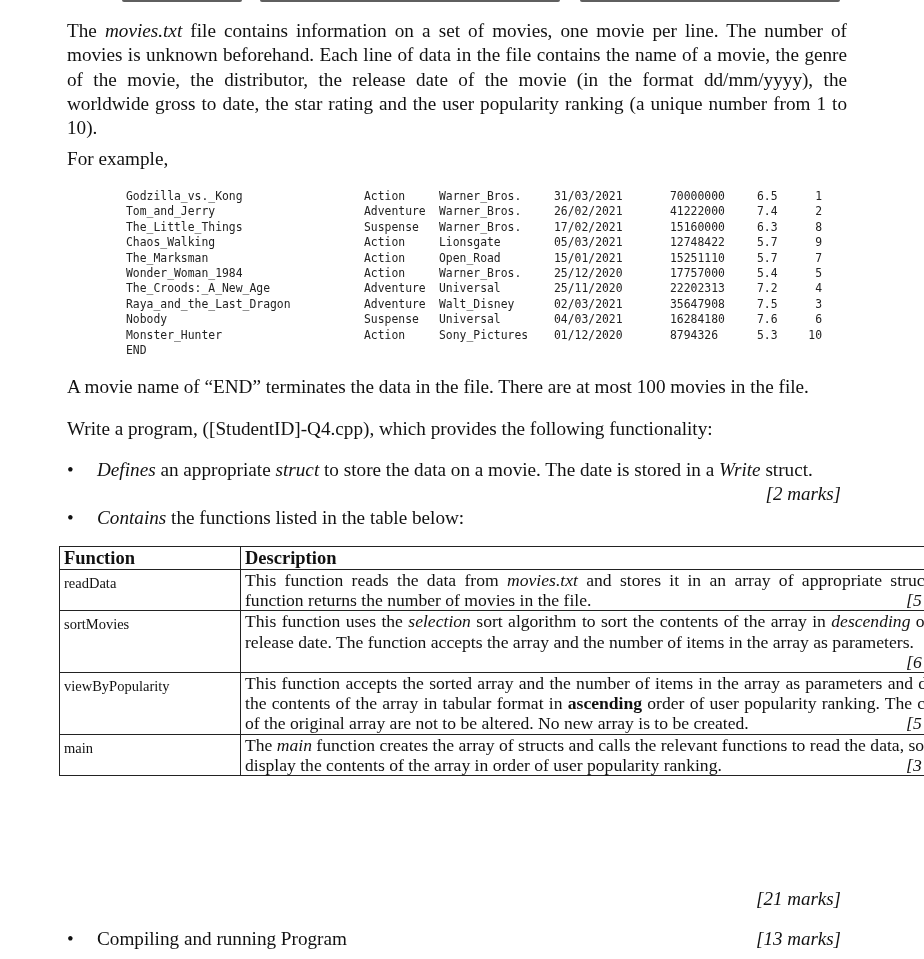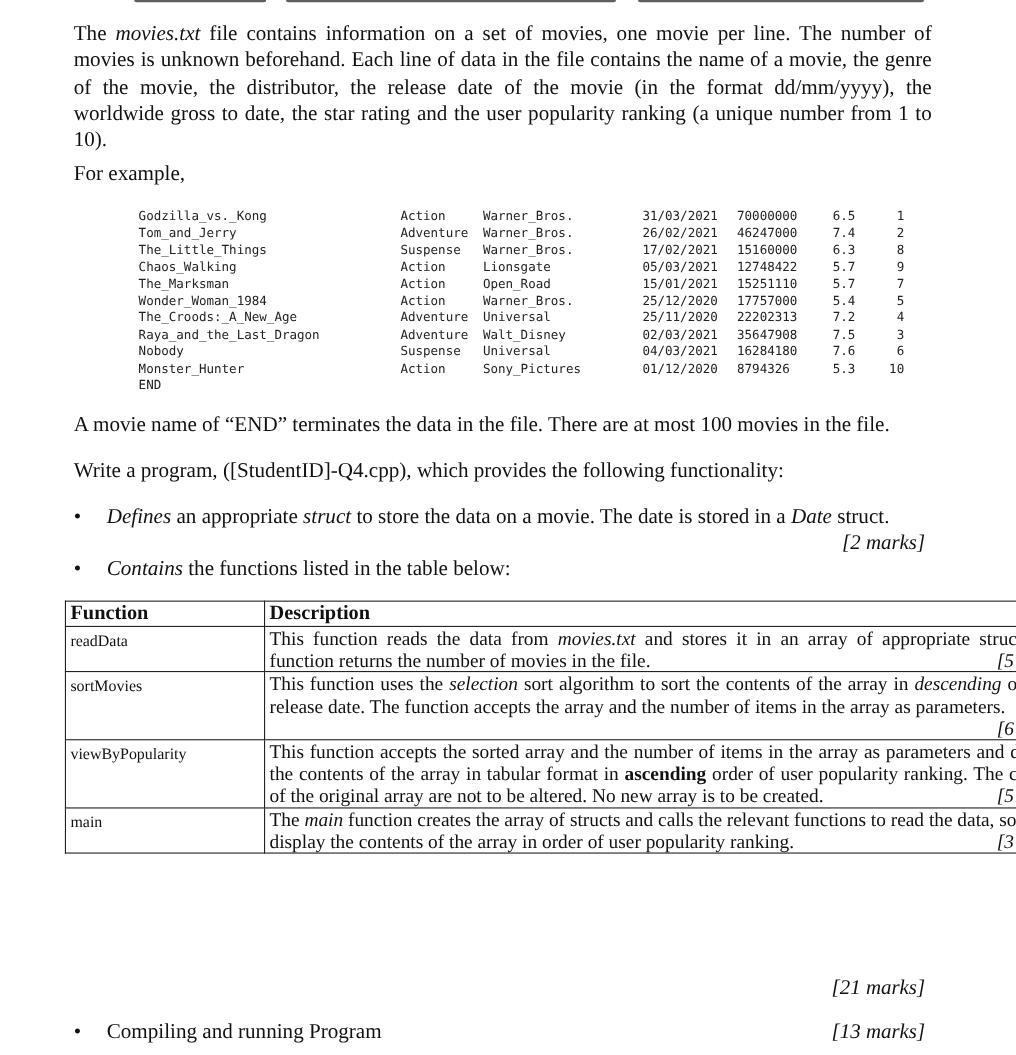--- a/index.html
+++ b/index.html
@@ -12,7 +12,7 @@
   .sample { position:absolute; left:126px; top:189px; font-family:"DejaVu Sans Mono", monospace; font-size:11.4px; color:#222; }
   .sample .row { height:15.4px; position:relative; white-space:pre; }
   .sample .row span { position:absolute; top:0; }
-  .c-name { left:0; } .c-genre { left:194px;margin-left:44px; } .c-dist { left:313px; } .c-date { left:458px; }
+  .c-name { left:0; } .c-genre { left:194px;margin-left:44px; } .c-dist { left:313px; } .c-date { left:428px; }
   .c-gross { left:544px; } .c-rating { left:611px;margin-left:20px; } .c-rank { left:664px; width:32px; text-align:right; }
   .line { position:absolute; left:67px; font-size:19.2px; }
   .bullet { position:absolute; left:67px; font-size:19.2px; }

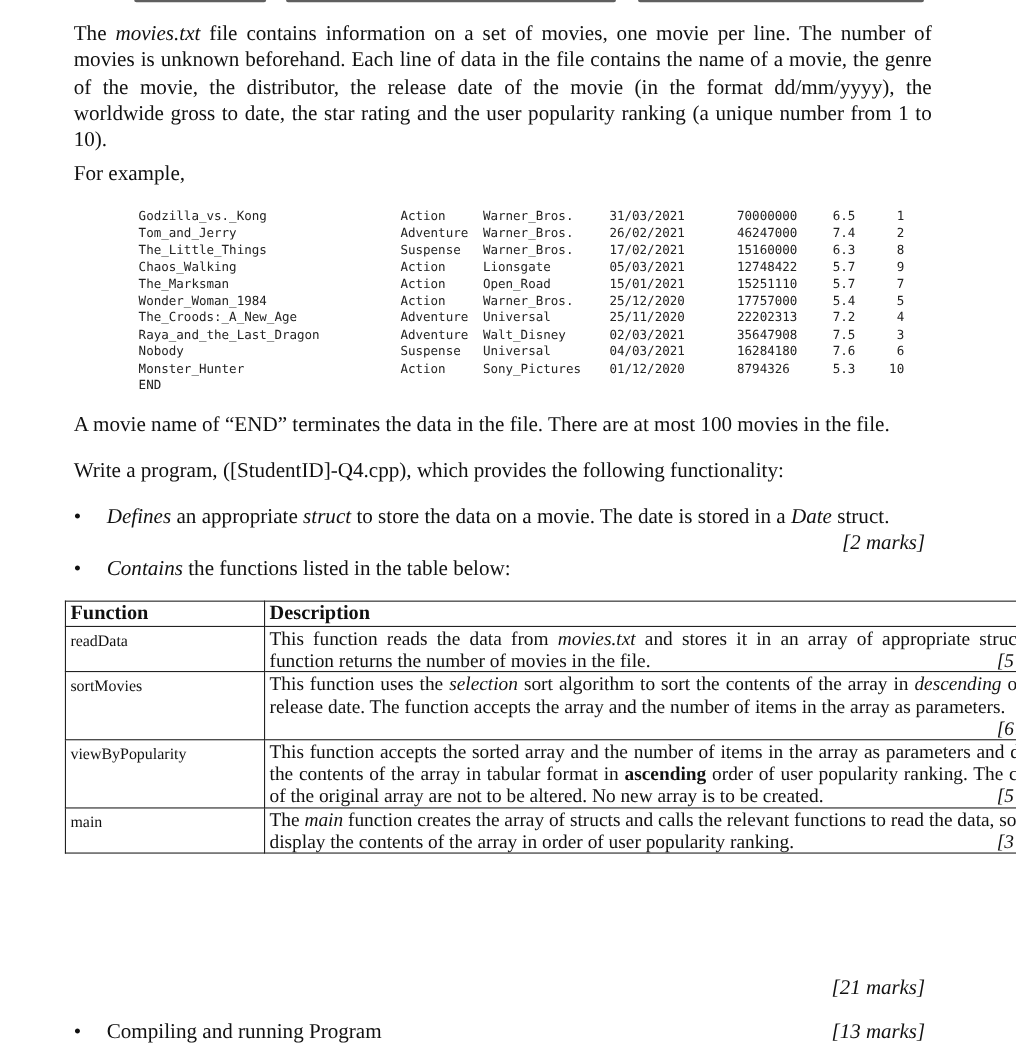--- a/index.html
+++ b/index.html
@@ -43,7 +43,7 @@
 
 <div class="sample" id="sample">
     <div class="row"><span class="c-name">Godzilla_vs._Kong</span><span class="c-genre">Action</span><span class="c-dist">Warner_Bros.</span><span class="c-date">31/03/2021</span><span class="c-gross">70000000</span><span class="c-rating">6.5</span><span class="c-rank">1</span></div>
-    <div class="row"><span class="c-name">Tom_and_Jerry</span><span class="c-genre">Adventure</span><span class="c-dist">Warner_Bros.</span><span class="c-date">26/02/2021</span><span class="c-gross">46247000</span><span class="c-rating">7.4</span><span class="c-rank">2</span></div>
+    <div class="row"><span class="c-name">Tom_and_Jerry</span><span class="c-genre">Adventure</span><span class="c-dist">Warner_Bros.</span><span class="c-date">26/02/2021</span><span class="c-gross">41222000</span><span class="c-rating">7.4</span><span class="c-rank">2</span></div>
     <div class="row"><span class="c-name">The_Little_Things</span><span class="c-genre">Suspense</span><span class="c-dist">Warner_Bros.</span><span class="c-date">17/02/2021</span><span class="c-gross">15160000</span><span class="c-rating">6.3</span><span class="c-rank">8</span></div>
     <div class="row"><span class="c-name">Chaos_Walking</span><span class="c-genre">Action</span><span class="c-dist">Lionsgate</span><span class="c-date">05/03/2021</span><span class="c-gross">12748422</span><span class="c-rating">5.7</span><span class="c-rank">9</span></div>
     <div class="row"><span class="c-name">The_Marksman</span><span class="c-genre">Action</span><span class="c-dist">Open_Road</span><span class="c-date">15/01/2021</span><span class="c-gross">15251110</span><span class="c-rating">5.7</span><span class="c-rank">7</span></div>

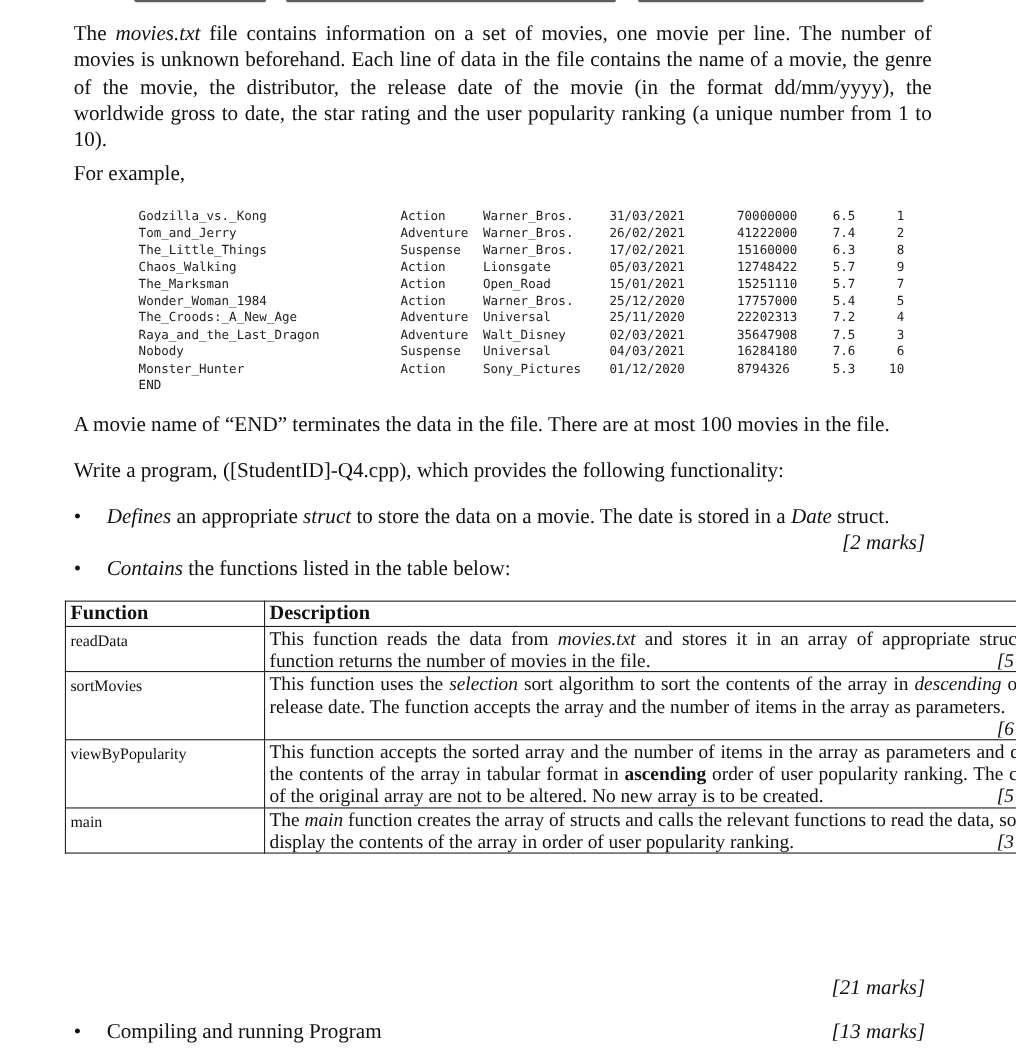--- a/index.html
+++ b/index.html
@@ -60,7 +60,7 @@
 
 <div class="bullet" style="top:459px;width:780px">
   <span class="dot">•</span>
-  <span class="txt"><i>Defines</i><span> an appropriate </span><i>struct</i><span> to store the data on a movie. The date is stored in a </span><i>Date</i><span> struct.</span></span>
+  <span class="txt"><i>Defines</i><span> an appropriate </span><i>struct</i><span> to store the data on a movie. The date is stored in a </span><i>Write</i><span> struct.</span></span>
 </div>
 <div class="marks" style="top:483px">[2 marks]</div>
 

